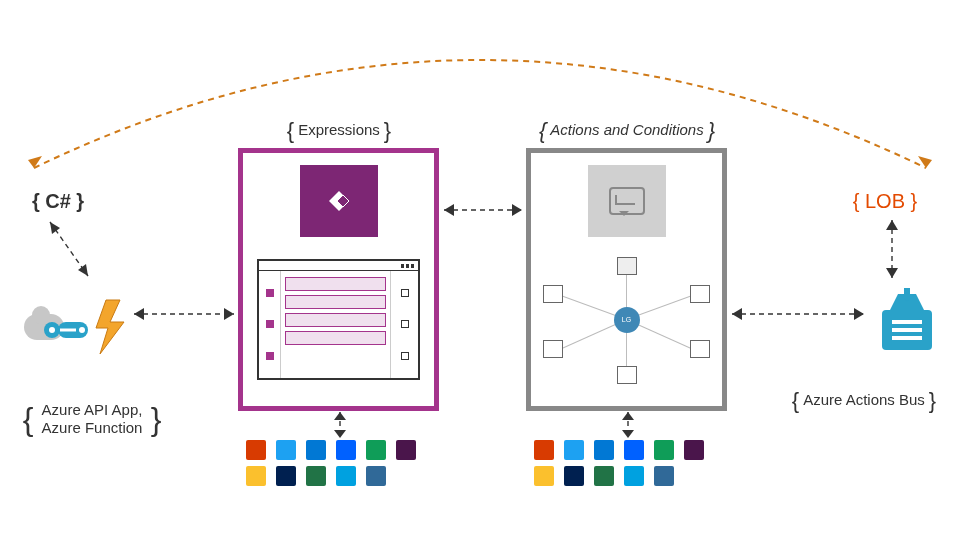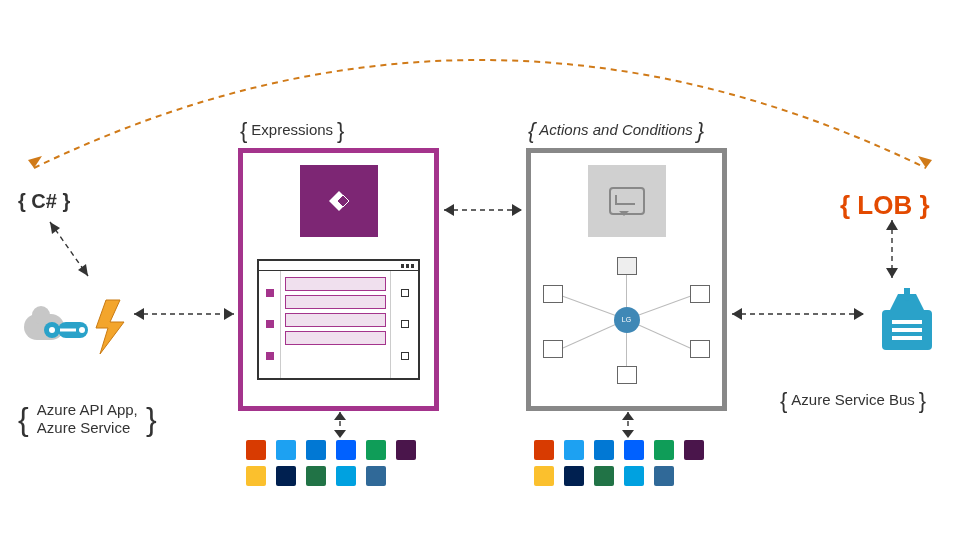--- a/index.html
+++ b/index.html
@@ -14,7 +14,7 @@
   }
   .brace-label {
     position: absolute;
-    text-align: left;
+    text-align: center;
     font-size: 15px;
     font-weight: 500;
     color: #333;

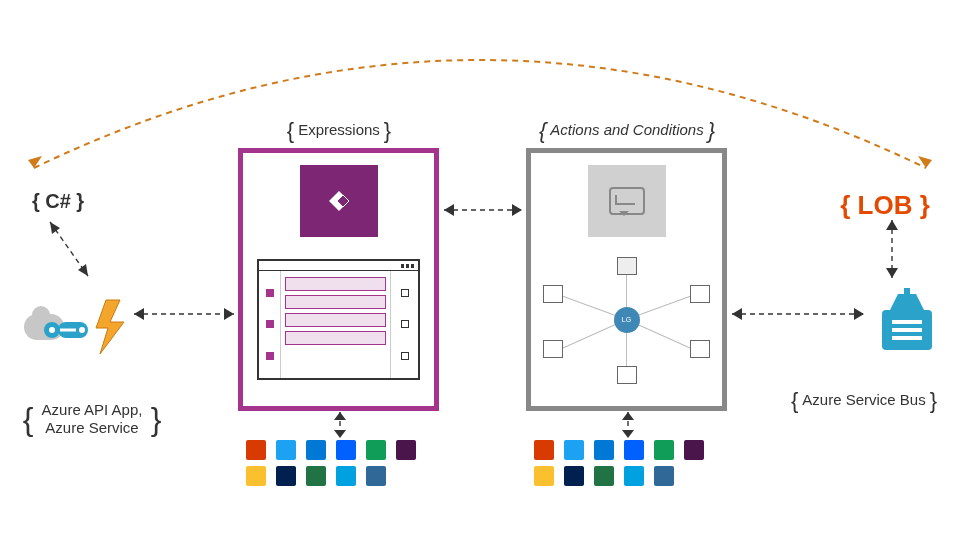--- a/index.html
+++ b/index.html
@@ -26,7 +26,7 @@
     padding: 0 4px;
   }
   .big-brace { font-size: 20px; font-weight: 600; }
-  .lob { color: #e34a00; font-weight: 700; font-size: 26px; }
+  .lob { color: #e34a00; font-weight: 400; font-size: 20px; }
 
   .panel {
     position: absolute;

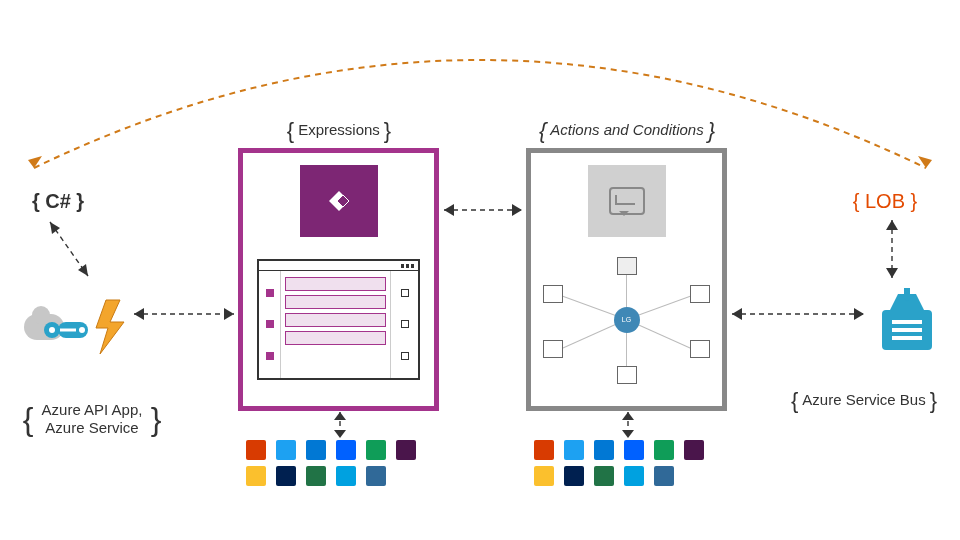--- a/index.html
+++ b/index.html
@@ -269,7 +269,7 @@
   </svg>
 </div>
 <div class="brace-label" style="right:8px; top:388px; width:176px;">
-  <span class="lb">{</span><span>Azure Service Bus</span><span class="rb">}</span>
+  <span class="lb">{</span><span>Azure Actions Bus</span><span class="rb">}</span>
 </div>
 
 <svg class="dashed-arrow" style="left:34px; top:216px; width:80px; height:76px;">

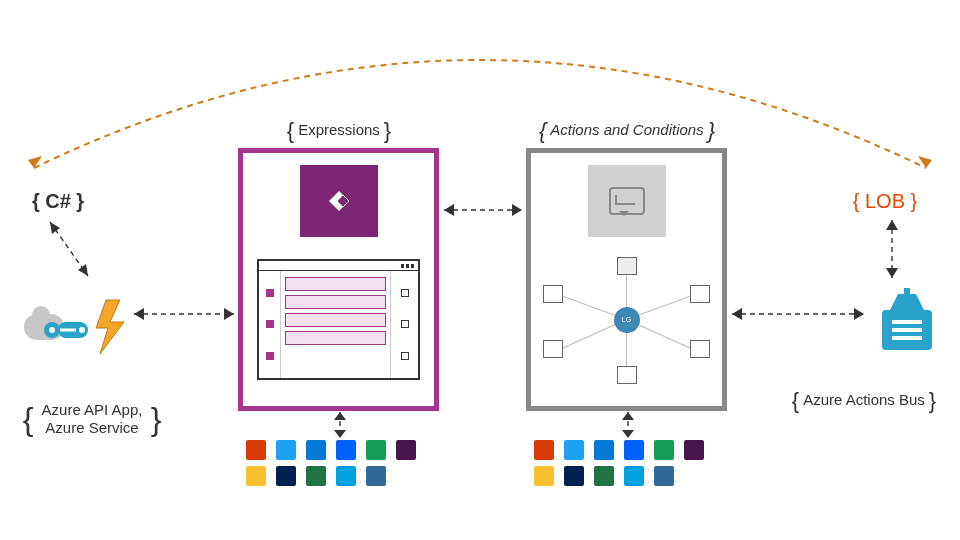--- a/index.html
+++ b/index.html
@@ -252,7 +252,7 @@
   <span class="lb" style="font-size:32px">{</span>
   <span style="display:inline-block; vertical-align:middle;">
     <span>Azure API App,</span><br>
-    <span>Azure Service</span>
+    <span>Azure Function</span>
   </span>
   <span class="rb" style="font-size:32px">}</span>
 </div>

